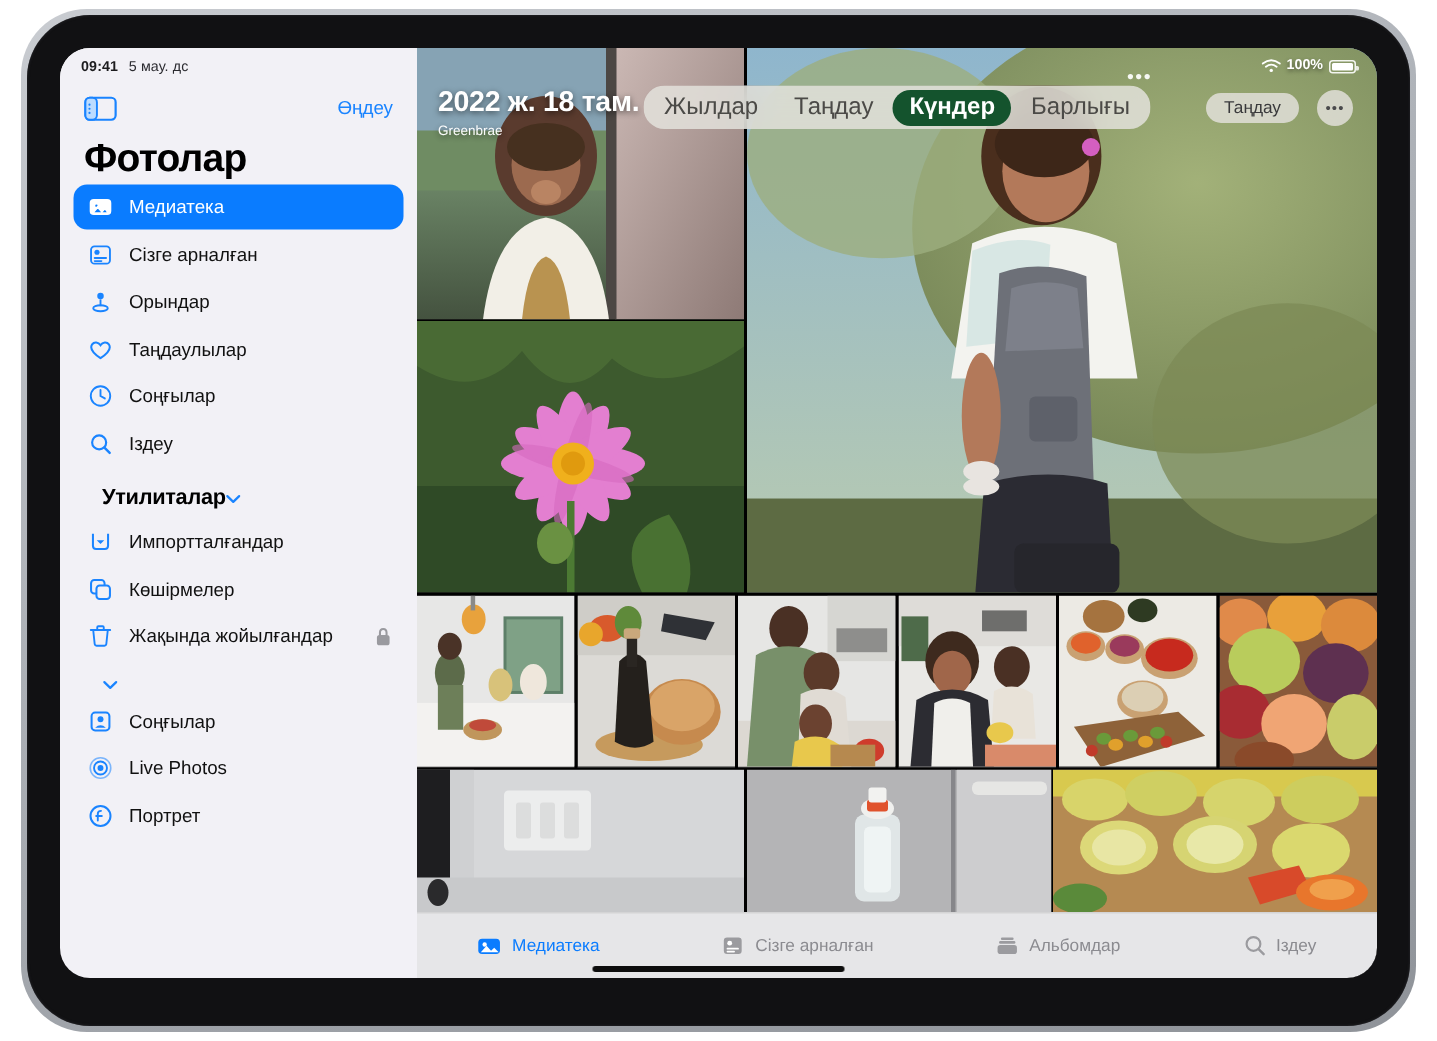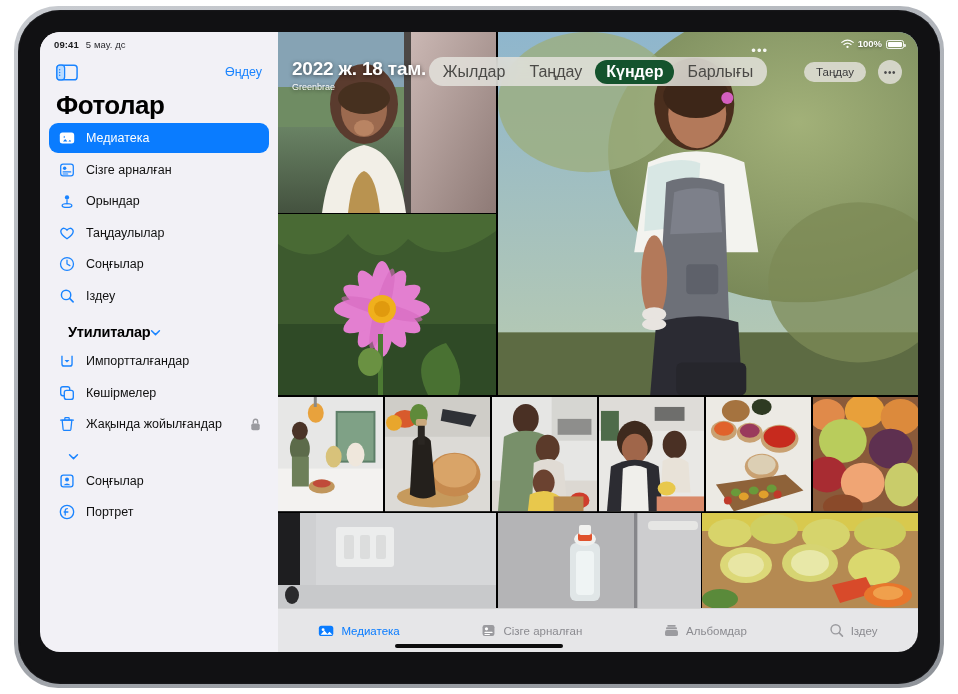--- a/index.html
+++ b/index.html
@@ -639,6 +639,16 @@
         <div class="nav-item">
           <span class="nav-icon">
             <svg viewBox="0 0 20 20">
+                <circle cx="10" cy="10" r="7.6" stroke-width="1.2" opacity=".55"></circle>
+                <circle cx="10" cy="10" r="4.8" stroke-width="1.4"></circle>
+                <circle class="fillpart" cx="10" cy="10" r="2.2"></circle>
+              </svg>
+          </span>
+          <span class="nav-label">Live Photos</span>
+        </div>
+        <div class="nav-item">
+          <span class="nav-icon">
+            <svg viewBox="0 0 20 20">
                 <circle cx="10" cy="10" r="7.4" stroke-width="1.5"></circle>
                 <path d="M8 13.4 L8 8.4 Q8 6.2 10.4 6.2 M6.8 10 L11 10" stroke-width="1.4" stroke-linecap="round"></path>
               </svg>

